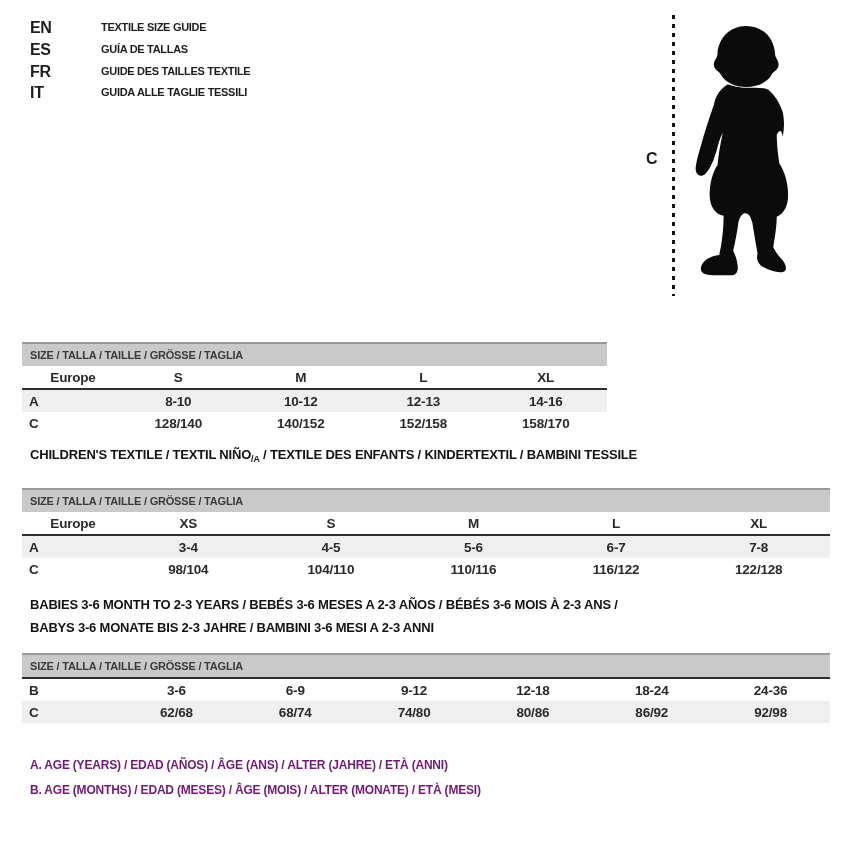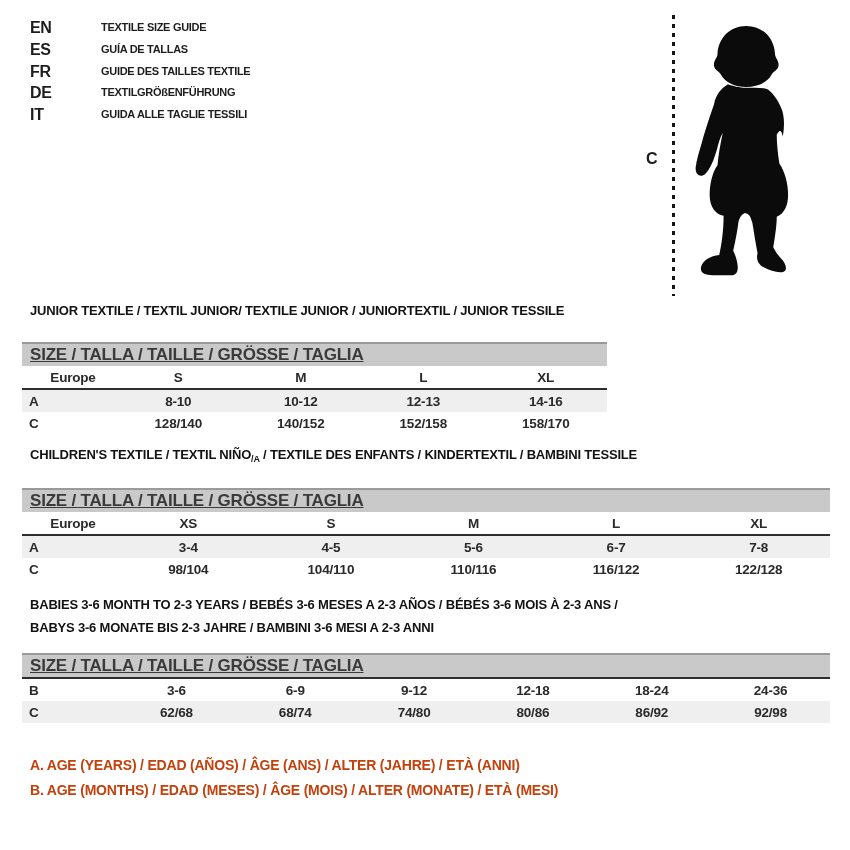--- a/index.html
+++ b/index.html
@@ -72,10 +72,6 @@
     <div class="lang-row">
       <span class="lang-code">FR</span>
       <span class="lang-title">GUIDE DES TAILLES TEXTILE</span>
-    </div>
-    <div class="lang-row">
-      <span class="lang-code">DE</span>
-      <span class="lang-title">TEXTILGRÖßENFÜHRUNG</span>
     </div>
     <div class="lang-row">
       <span class="lang-code">IT</span>

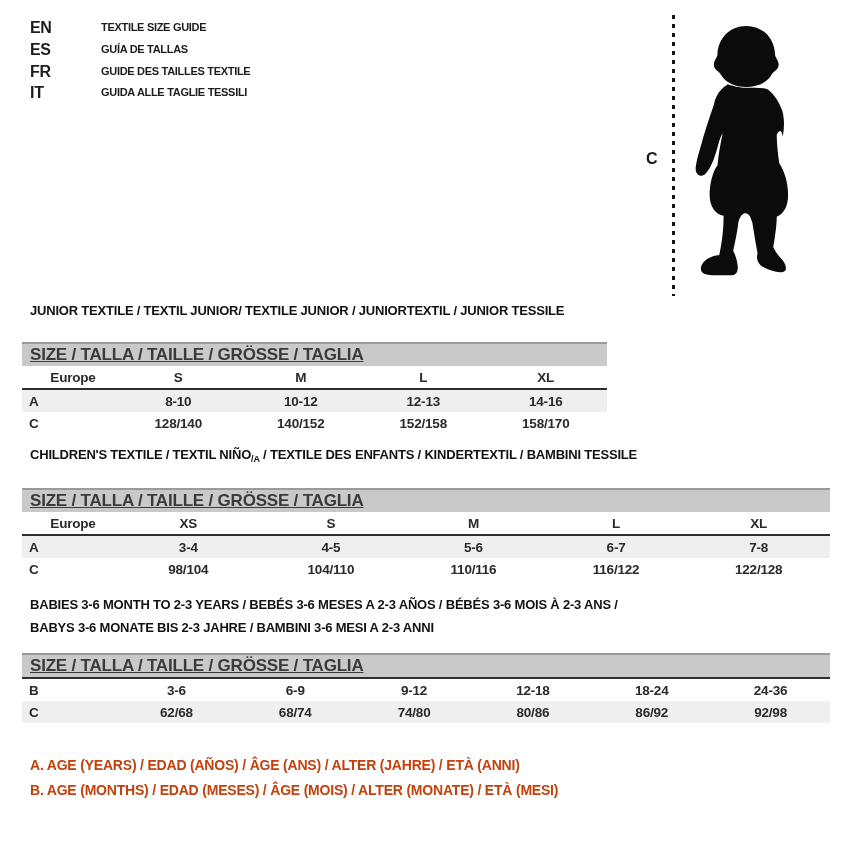--- a/index.html
+++ b/index.html
@@ -126,7 +126,6 @@
     </svg>
   </div>
 
-  <div class="tbl-title" id="t1-title">JUNIOR TEXTILE / TEXTIL JUNIOR/ TEXTILE JUNIOR / JUNIORTEXTIL / JUNIOR TESSILE</div>
   <div class="tbl" id="t1">
     <div class="bar">SIZE / TALLA / TAILLE / GRÖSSE / TAGLIA</div>
     <table>

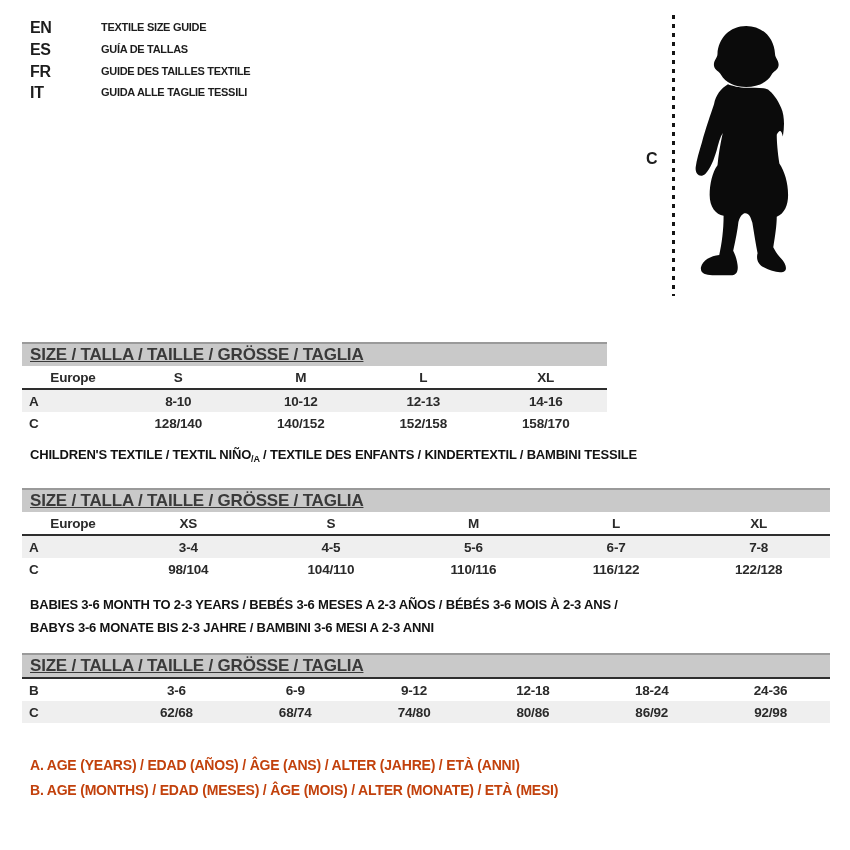--- a/index.html
+++ b/index.html
@@ -32,7 +32,7 @@
   .bar{
     height:22px;line-height:22px;background:var(--bar,#c9c9c9);
     border-top:2px solid #9a9a9a;padding-left:8px;
-    font-size:17px;font-weight:700;letter-spacing:-0.2px;color:#3a3a3a;text-decoration:underline;
+    font-size:11px;font-weight:700;letter-spacing:-0.2px;color:#3a3a3a;
   }
   table{width:100%;border-collapse:collapse;table-layout:fixed;}
   td{

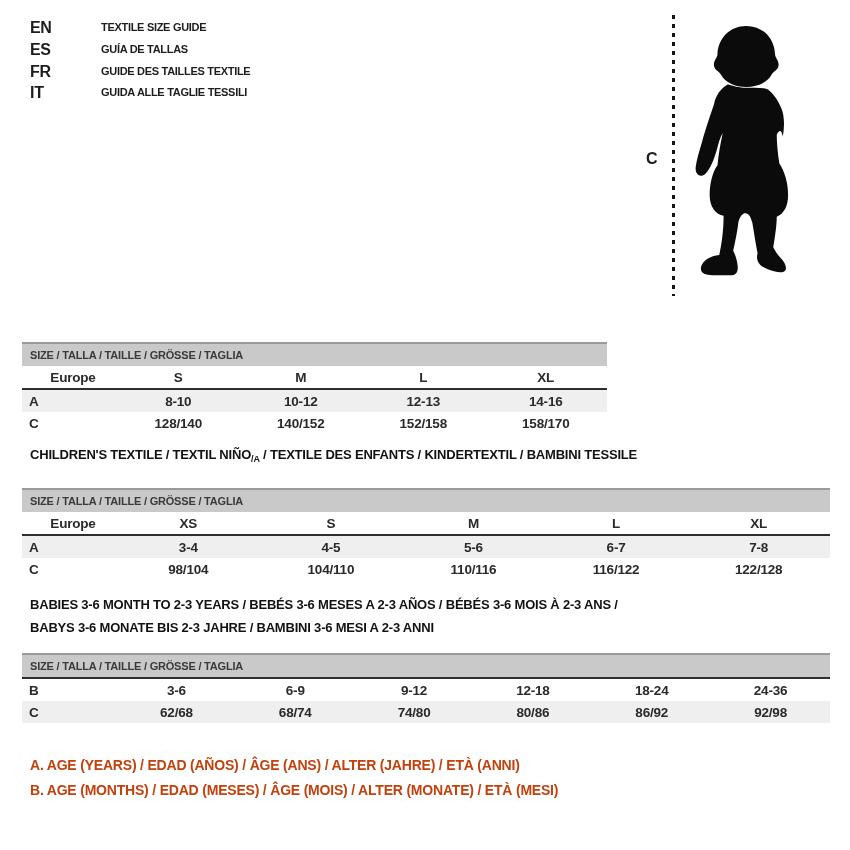--- a/index.html
+++ b/index.html
@@ -51,8 +51,8 @@
   
   .legend{position:absolute;left:30px;top:753px;}
   .legend-line{
-    font-size:14px;font-weight:700;letter-spacing:-0.2px;
-    line-height:25px;color:#c2410c;white-space:nowrap;
+    font-size:12px;font-weight:700;letter-spacing:-0.2px;
+    line-height:25px;color:#701a75;white-space:nowrap;
   }
 </style>
 </head>

